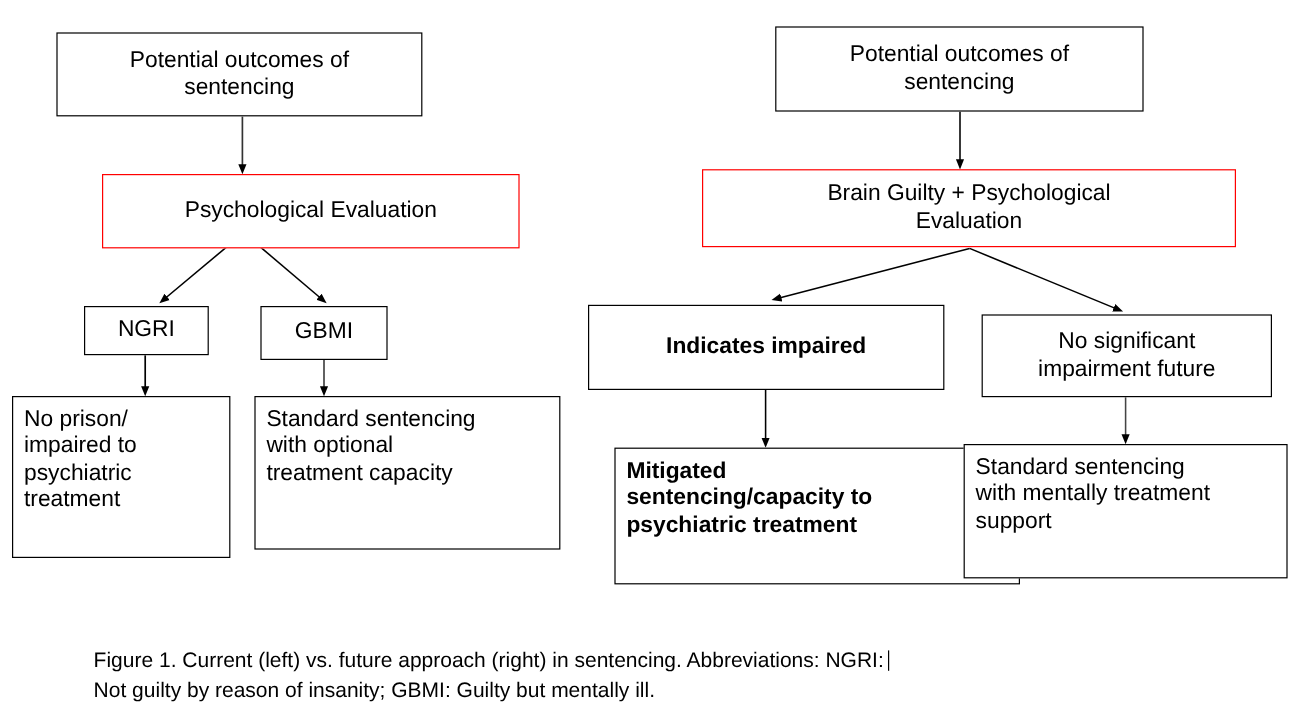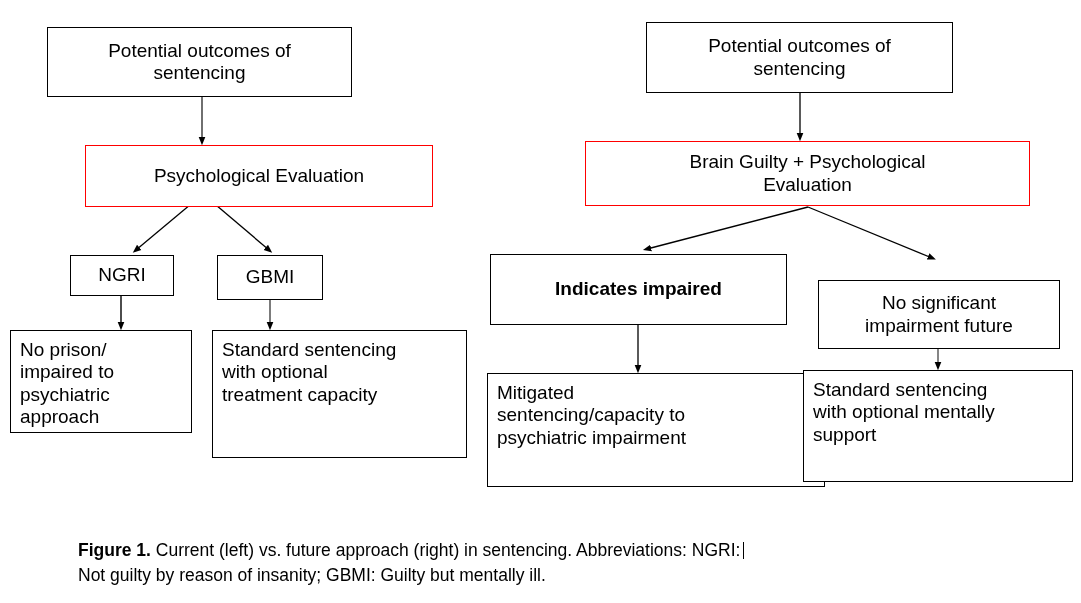--- a/index.html
+++ b/index.html
@@ -137,7 +137,7 @@
     <span class="txt"><span>Indicates impaired</span><br></span>
   </div>
 
-  <div class="node center" style="left:818px; top:280px; width:242px; height:69px;">
+  <div class="node center" style="left:818px; top:262px; width:242px; height:69px;">
     <span class="txt"><span>No significant</span><br><span>impairment future</span></span>
   </div>
 

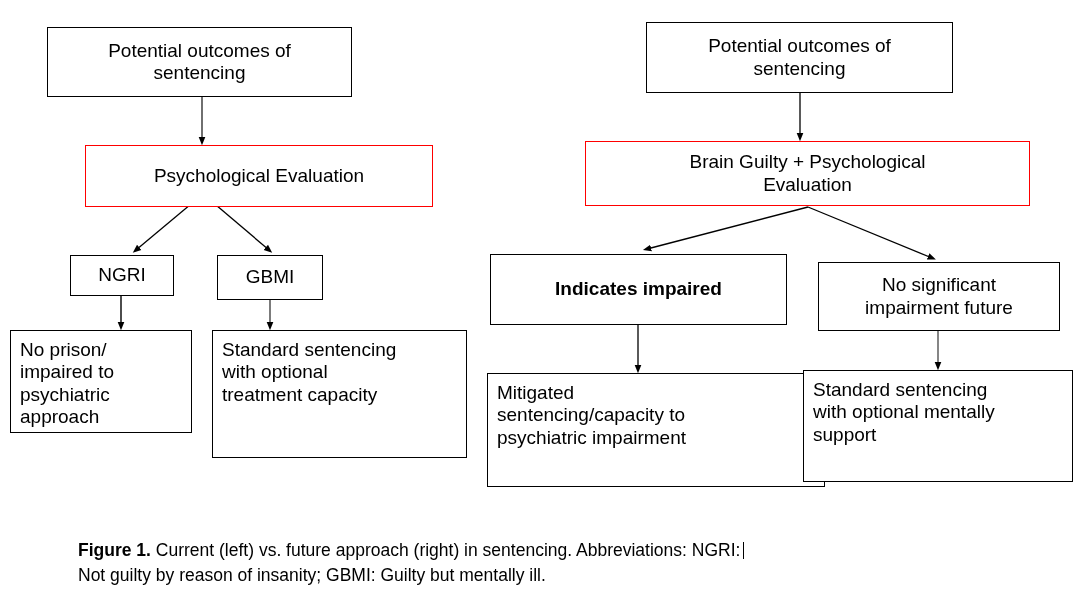--- a/index.html
+++ b/index.html
@@ -117,7 +117,7 @@
     <span class="txt">NGRI</span>
   </div>
 
-  <div class="node leftal" style="left:10px; top:330px; width:182px; height:103px;">
+  <div class="node leftal" style="left:10px; top:330px; width:182px; height:135px;">
     <span class="txt"><span>No prison/</span><br><span>impaired to</span><br><span>psychiatric</span><br><span>approach</span></span>
   </div>
 

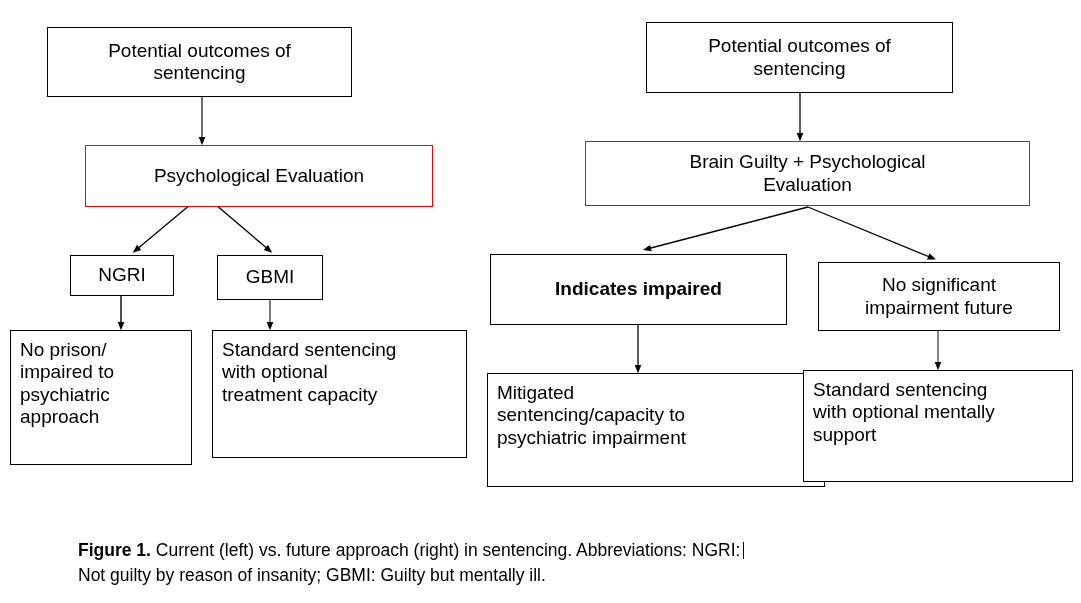--- a/index.html
+++ b/index.html
@@ -141,7 +141,7 @@
     <span class="txt"><span>No significant</span><br><span>impairment future</span></span>
   </div>
 
-  <div class="node leftal" style="left:487px; top:373px; width:338px; height:114px;">
+  <div class="node leftal" style="left:512px; top:373px; width:338px; height:114px;font-weight:bold;">
     <span class="txt"><span>Mitigated</span><br><span>sentencing/capacity to</span><br><span>psychiatric impairment</span></span>
   </div>
 

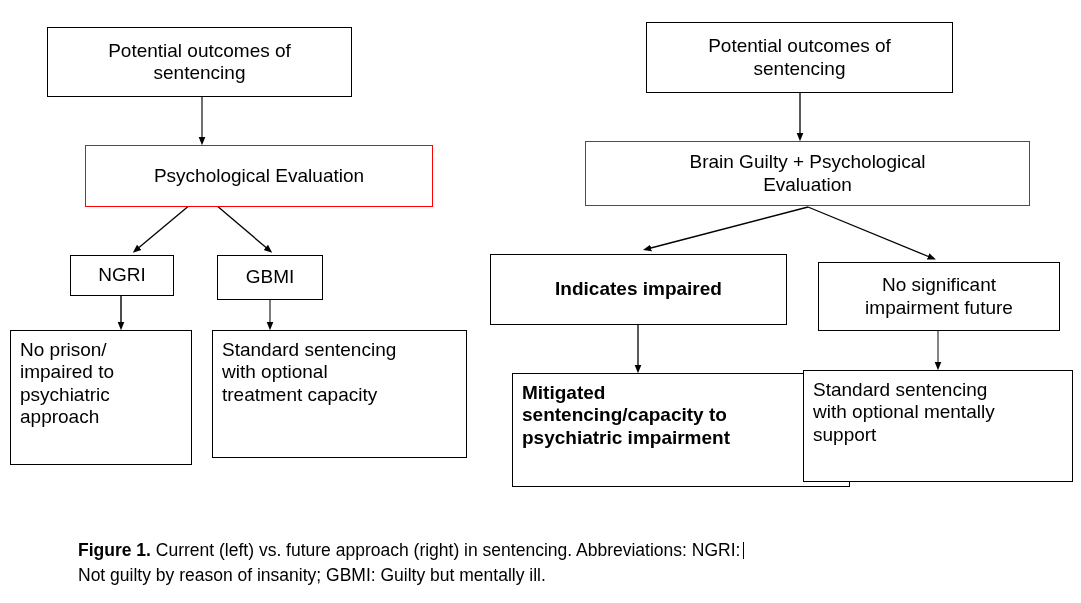--- a/index.html
+++ b/index.html
@@ -118,7 +118,7 @@
   </div>
 
   <div class="node leftal" style="left:10px; top:330px; width:182px; height:135px;">
-    <span class="txt"><span>No prison/</span><br><span>impaired to</span><br><span>psychiatric</span><br><span>approach</span></span>
+    <span class="txt"><span>No prison/</span><br><span>impaired to</span><br><span>psychiatric</span><br><span>treatment</span></span>
   </div>
 
   <div class="node leftal" style="left:212px; top:330px; width:255px; height:128px;">

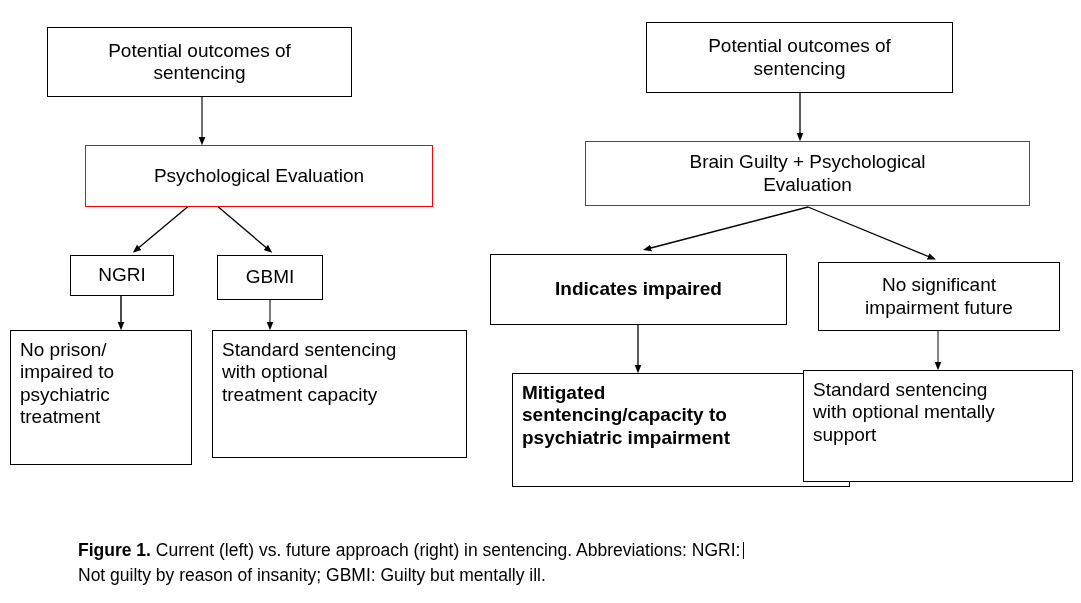--- a/index.html
+++ b/index.html
@@ -146,7 +146,7 @@
   </div>
 
   <div class="node leftal" style="left:803px; top:370px; width:270px; height:112px;">
-    <span class="txt"><span>Standard sentencing</span><br><span>with optional mentally</span><br><span>support</span></span>
+    <span class="txt"><span>Standard sentencing</span><br><span>with mentally treatment</span><br><span>support</span></span>
   </div>
 
   <div class="caption">

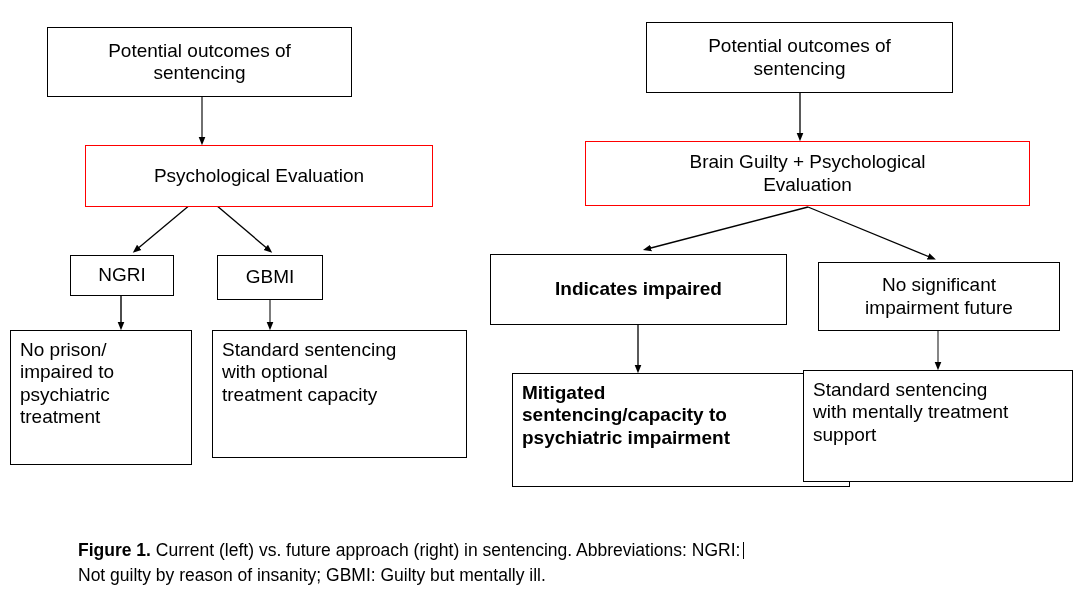--- a/index.html
+++ b/index.html
@@ -142,7 +142,7 @@
   </div>
 
   <div class="node leftal" style="left:512px; top:373px; width:338px; height:114px;font-weight:bold;">
-    <span class="txt"><span>Mitigated</span><br><span>sentencing/capacity to</span><br><span>psychiatric impairment</span></span>
+    <span class="txt"><span>Mitigated</span><br><span>sentencing/capacity to</span><br><span>psychiatric treatment</span></span>
   </div>
 
   <div class="node leftal" style="left:803px; top:370px; width:270px; height:112px;">

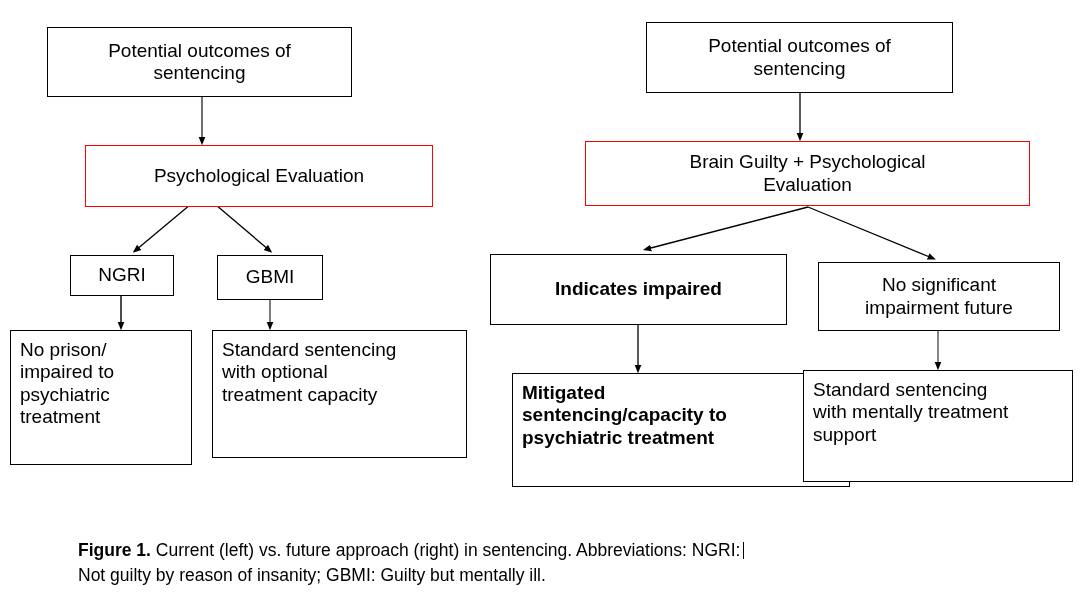--- a/index.html
+++ b/index.html
@@ -65,7 +65,7 @@
     color: #000000;
   }
   .caption b {
-    font-weight: bold;
+    font-weight: normal;
   }
   .caret {
     display: inline-block;

